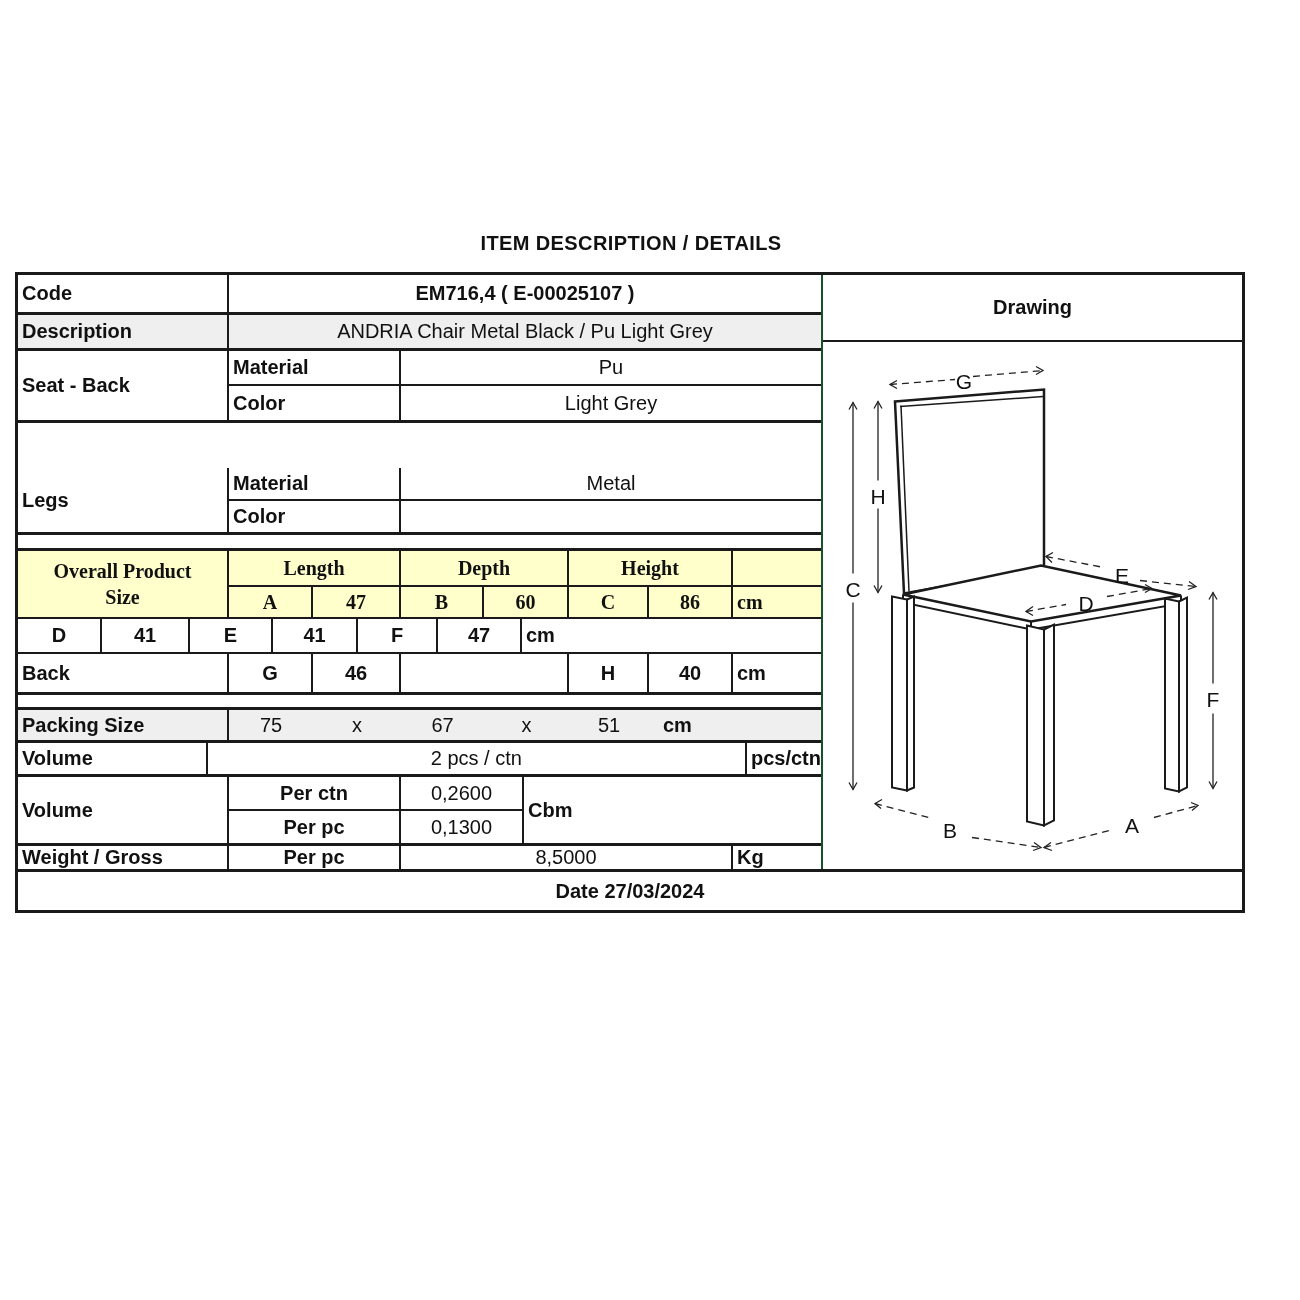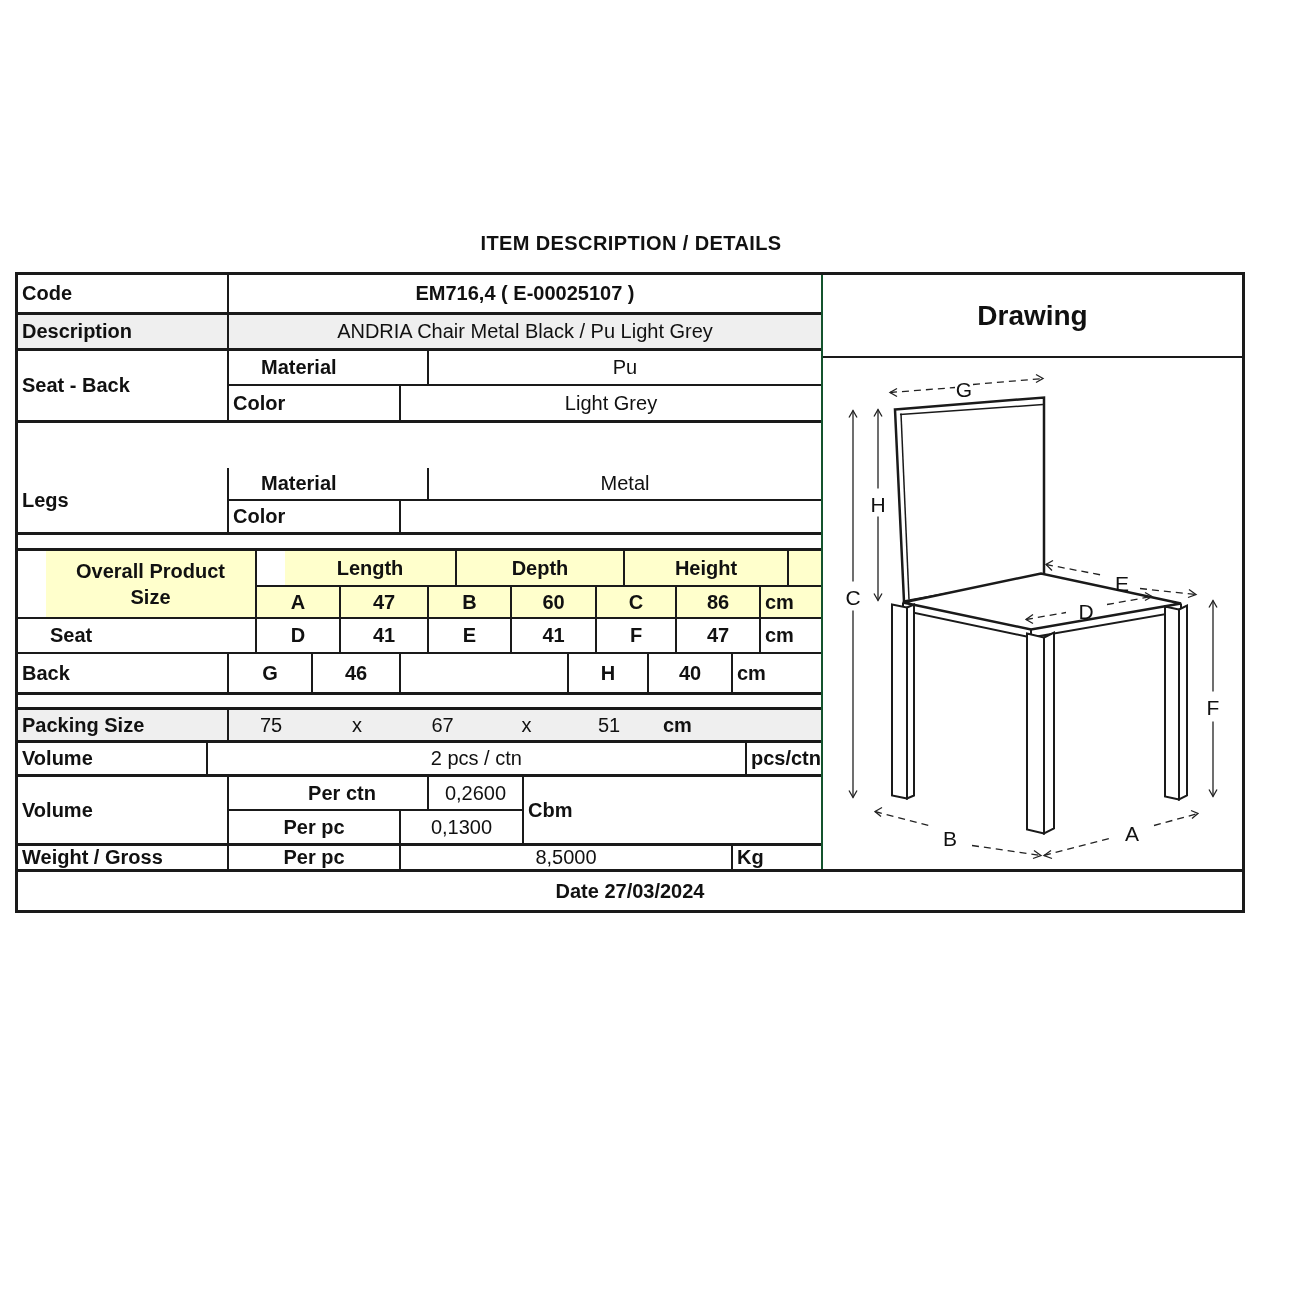--- a/index.html
+++ b/index.html
@@ -56,8 +56,8 @@
   .overall { flex-direction:column; justify-content:center; text-align:center;
              font-weight:bold; font-size:20px; line-height:26px; padding-left:0; }
 
-  .draw-head { height:83px; border-bottom:2px solid #1a1a1a; display:flex;
-               align-items:center; justify-content:center; font-size:28px; font-weight:bold; }
+  .draw-head { height:67px; border-bottom:2px solid #1a1a1a; display:flex;
+               align-items:center; justify-content:center; font-size:20px; font-weight:bold; }
   .draw-canvas { flex:1; position:relative; }
   .draw-canvas svg { position:absolute; inset:0; width:100%; height:100%; }
   .dim-text { font-size:21px; fill:#111; }

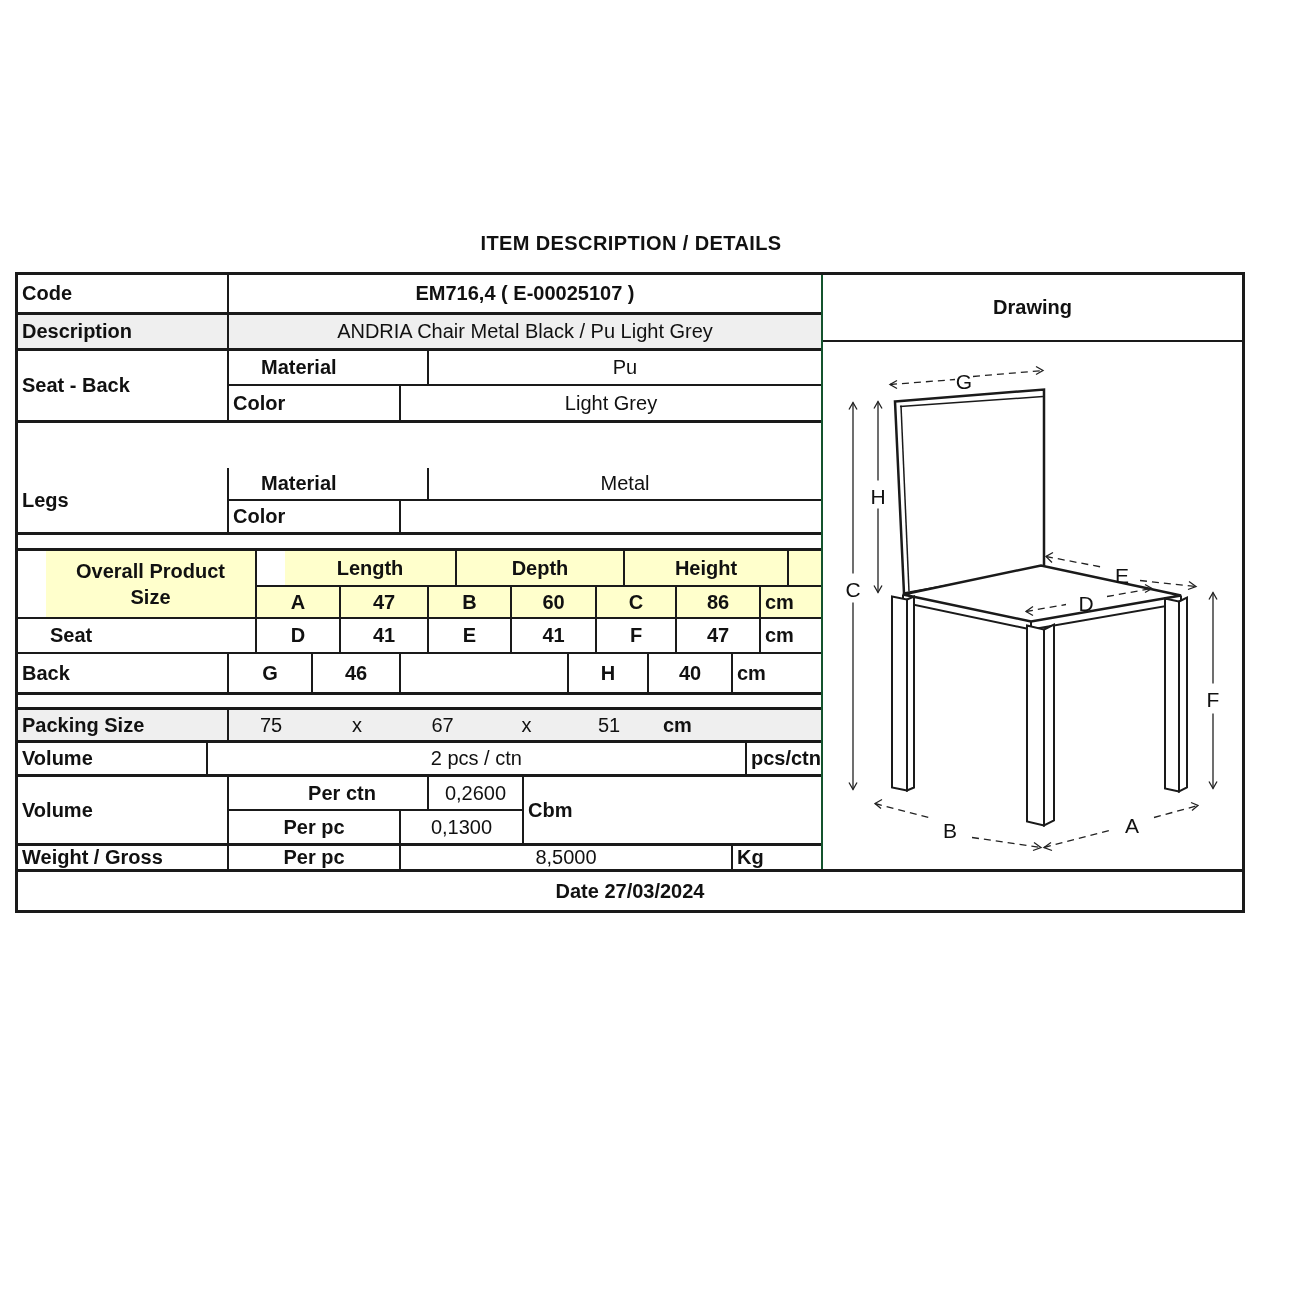--- a/index.html
+++ b/index.html
@@ -19,7 +19,7 @@
   .row { display:flex; width:100%; }
   .c { display:flex; align-items:center; }
   .br { border-right:2px solid #1a1a1a; }
-  .bb2 { border-bottom:2px solid #1a1a1a;padding-left:28px; }
+  .bb2 { border-bottom:2px solid #1a1a1a; }
   .bb3 { border-bottom:3px solid #1a1a1a; }
   .lbl { font-weight:bold; font-size:20px; padding-left:4px; }
   .val { justify-content:center; font-size:20px; }

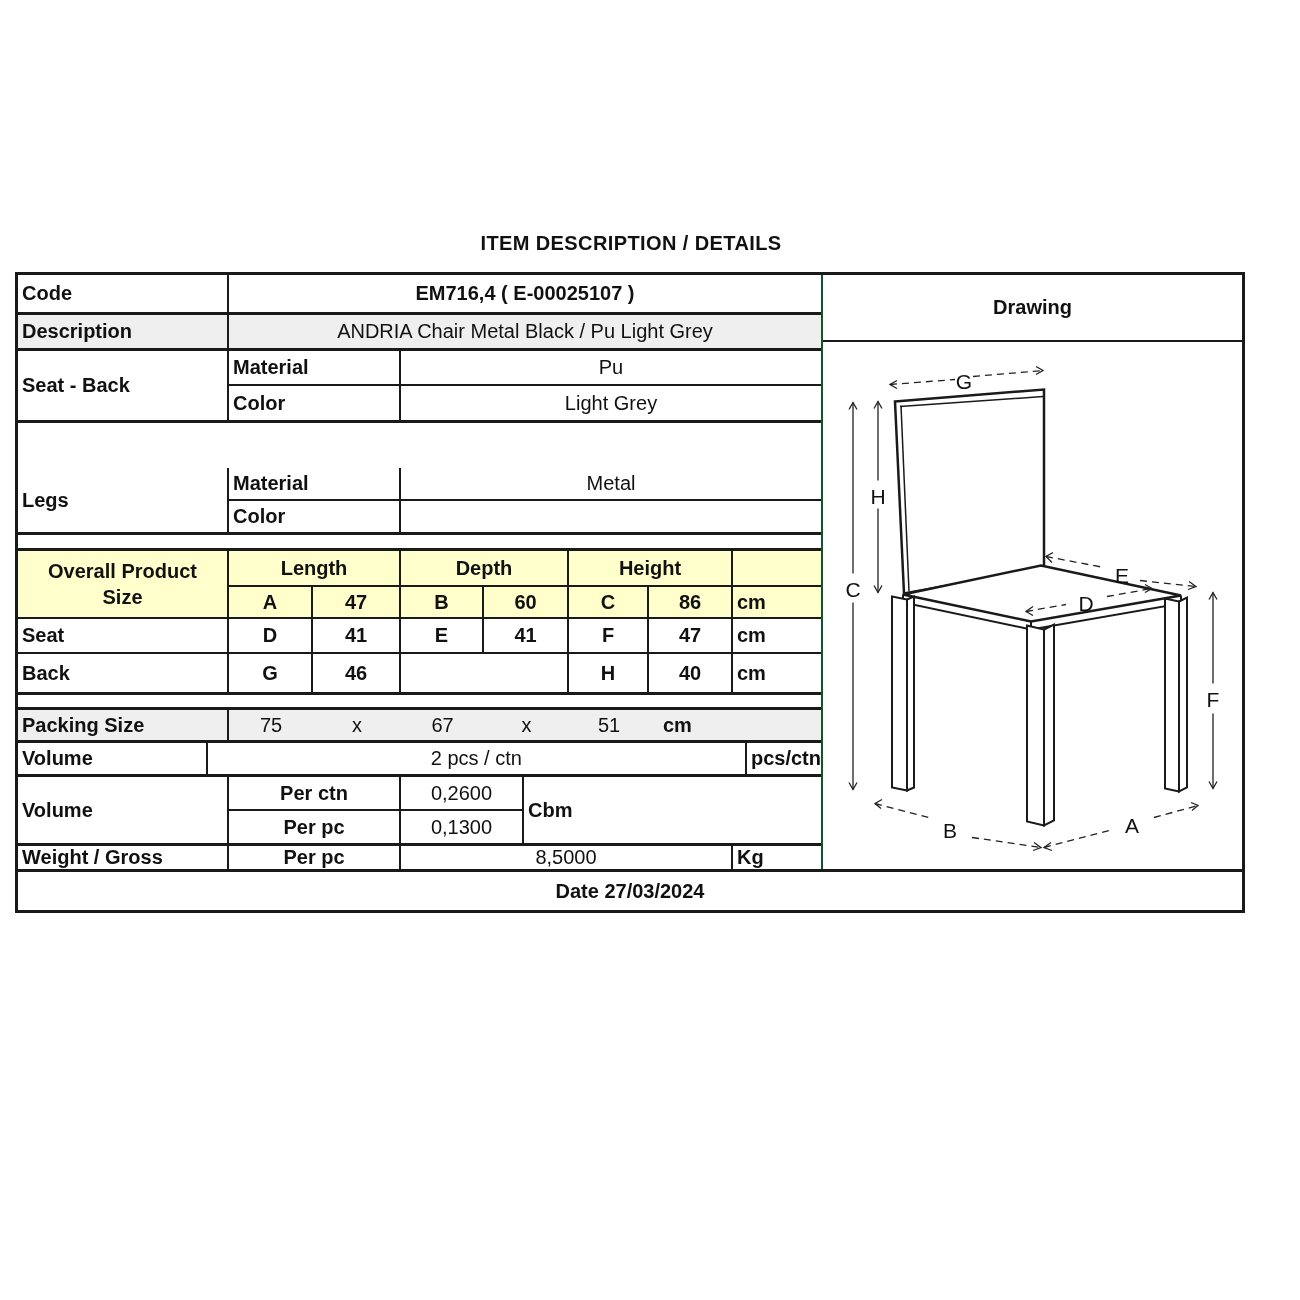--- a/index.html
+++ b/index.html
@@ -38,7 +38,7 @@
   .g-sb   { height:76px; }
   .g-legs { height:72px;margin-top:45px; }
   .r-gap1 { height:17px; }
-  .g-size { height:72px; }
+  .g-size { height:72px;font-family:Liberation Serif, serif; }
   .r-seat { height:37px; }
   .r-back { height:44px; }
   .r-gap2 { height:16px; }

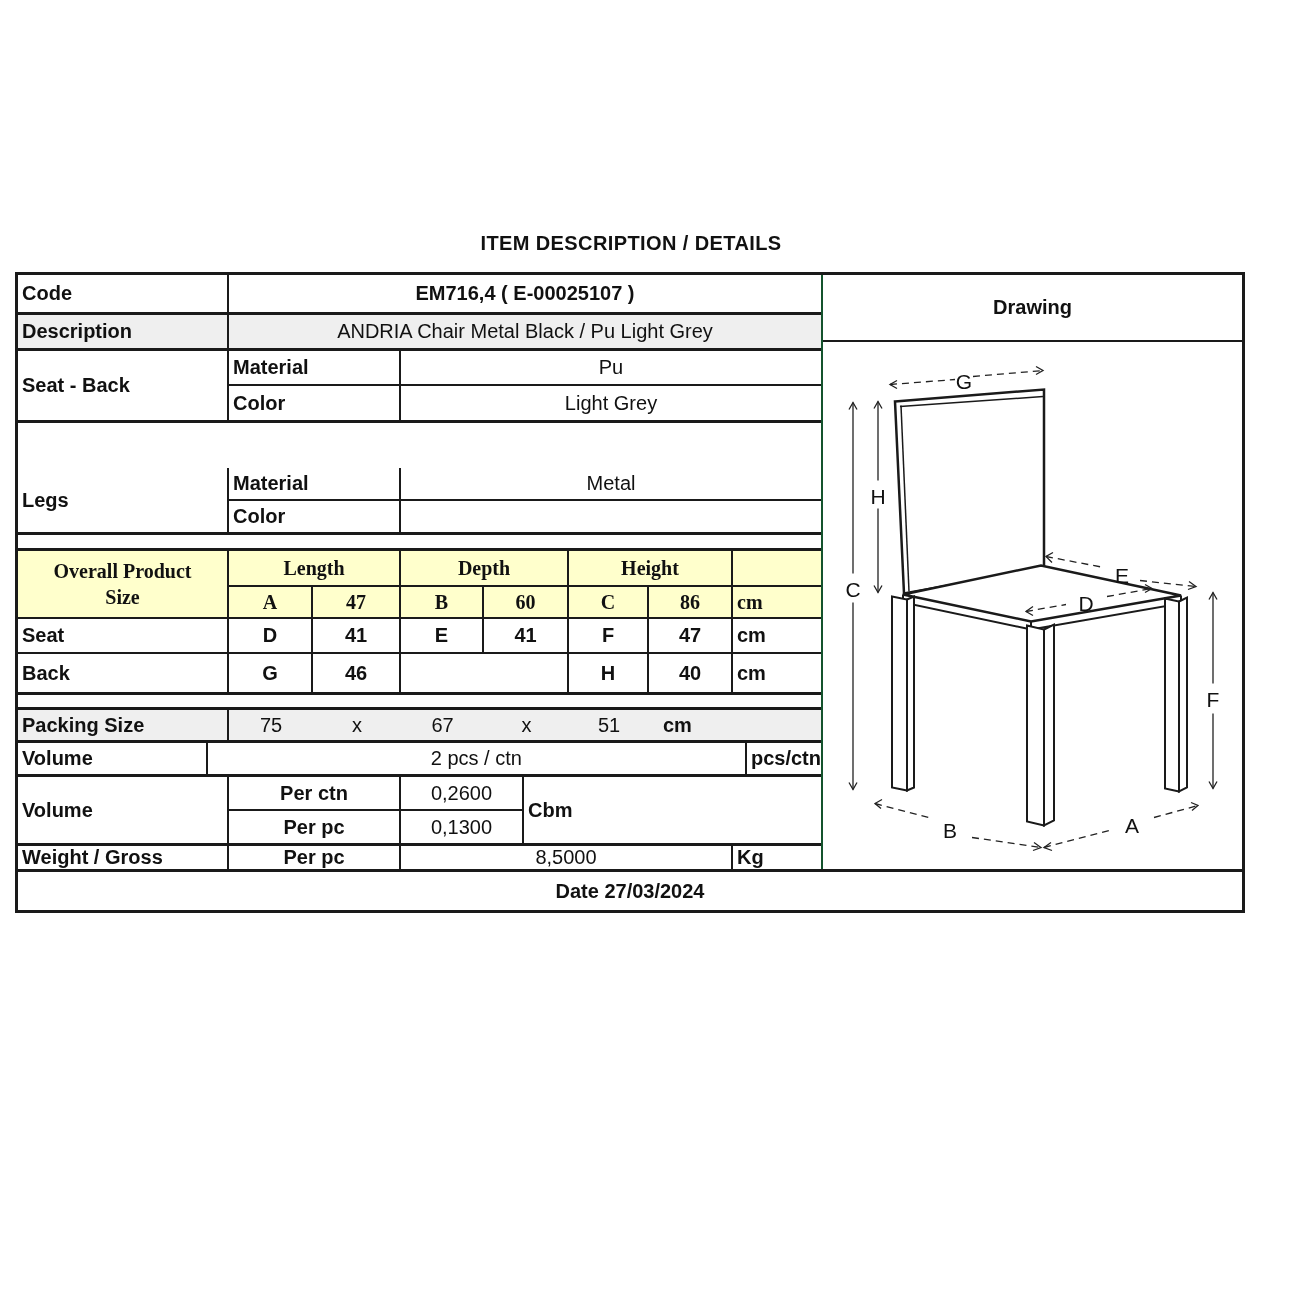--- a/index.html
+++ b/index.html
@@ -141,7 +141,6 @@
         </div>
 
         <div class="row r-seat bb2">
-          <div class="c lbl w-label br">Seat</div>
           <div class="c sz w84 br">D</div>
           <div class="c sz w88 br">41</div>
           <div class="c sz w83 br">E</div>

